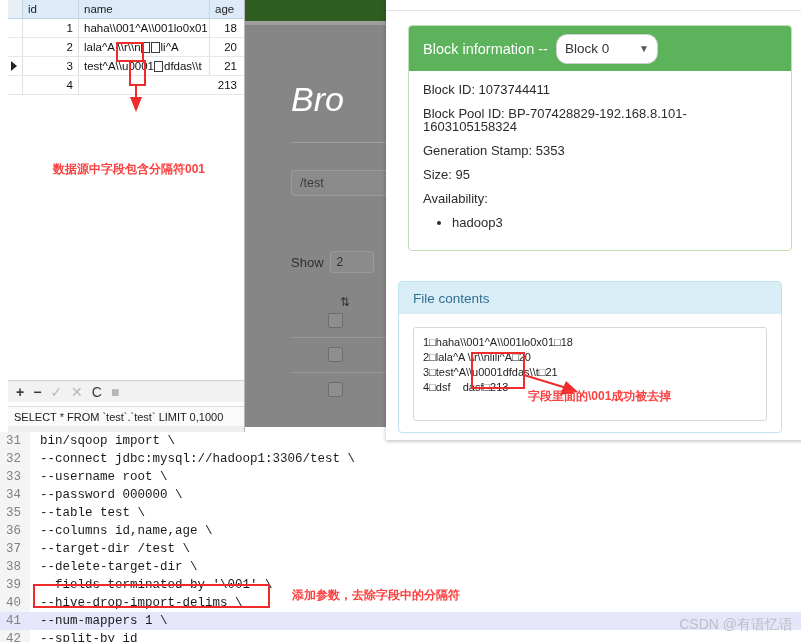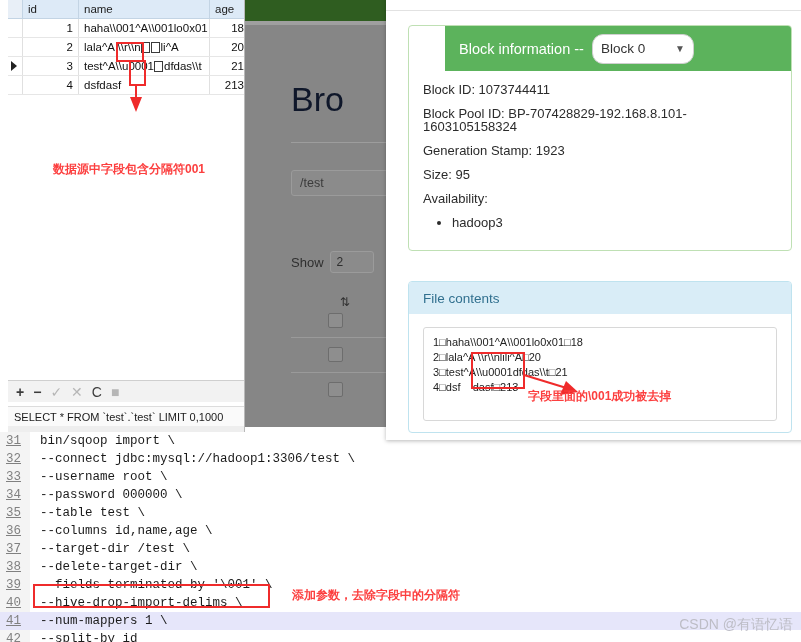--- a/index.html
+++ b/index.html
@@ -83,7 +83,7 @@
     white-space: nowrap; overflow: hidden;
   }
   .grid-row .c-age {
-    flex: 1; 
+    flex: 1; padding-right: 7px;
     text-align: left;
     height: 100%; display: flex; align-items: center; justify-content: flex-end;
   }

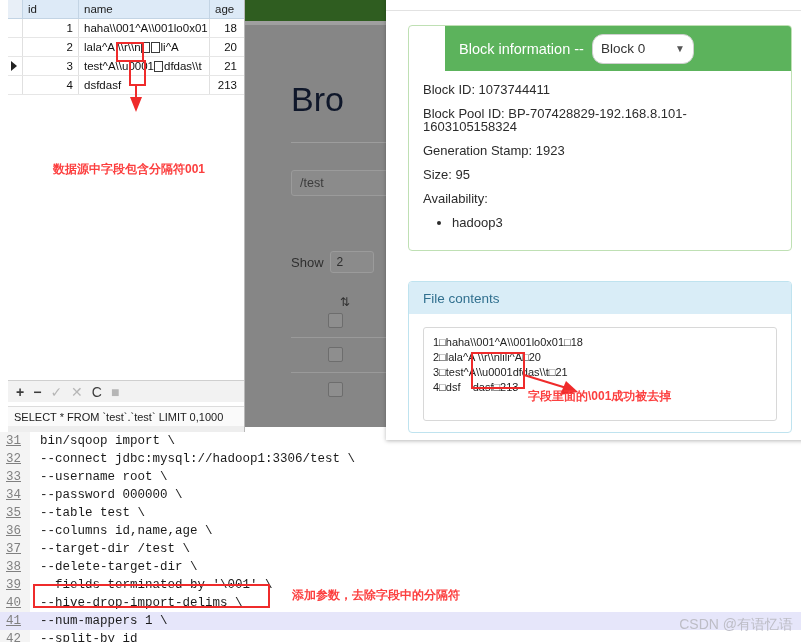--- a/index.html
+++ b/index.html
@@ -262,7 +262,6 @@
     padding: 0 14px;
     font-size: 14.5px;
     box-sizing: border-box;
-    margin-left: 36px;
   }
   #block-select {
     margin-left: 8px;

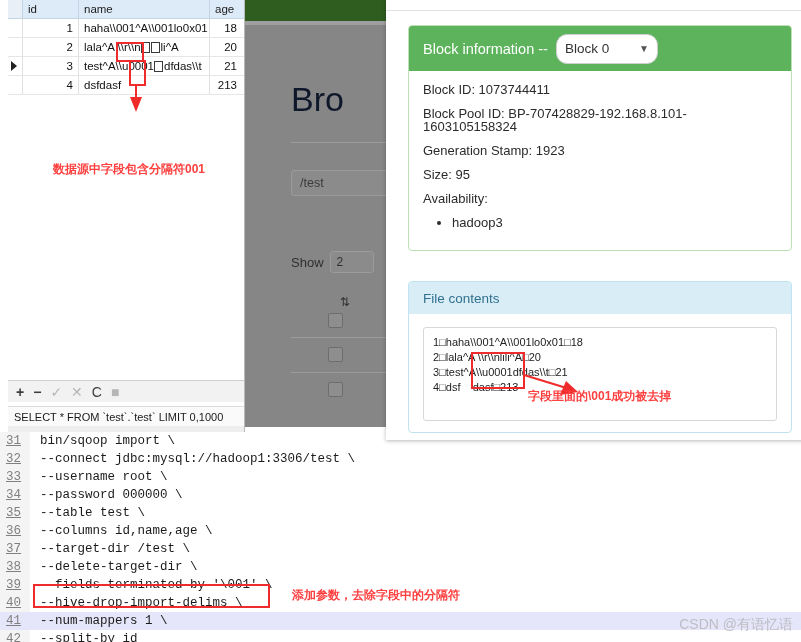--- a/index.html
+++ b/index.html
@@ -439,7 +439,6 @@
     <div class="grid-row">
       <div class="gutter"></div>
       <div class="c-id">4</div>
-      <div class="c-name">dsfdasf</div>
       <div class="c-age">213</div>
     </div>
 

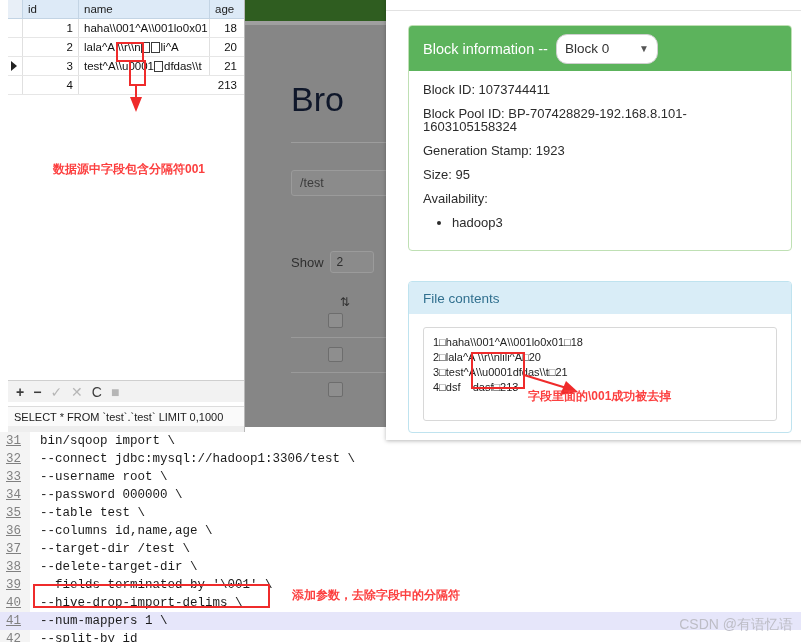--- a/index.html
+++ b/index.html
@@ -180,8 +180,9 @@
   }
   #hdfs-title {
     position: absolute; left: 55px; top: 55px;
-    font-size: 34px; color: #0f172a;
+    font-size: 34px; color: #ffffff;
     white-space: nowrap;
+    font-style: italic;
   }
   #hdfs-hr {
     position: absolute; left: 55px; top: 117px;

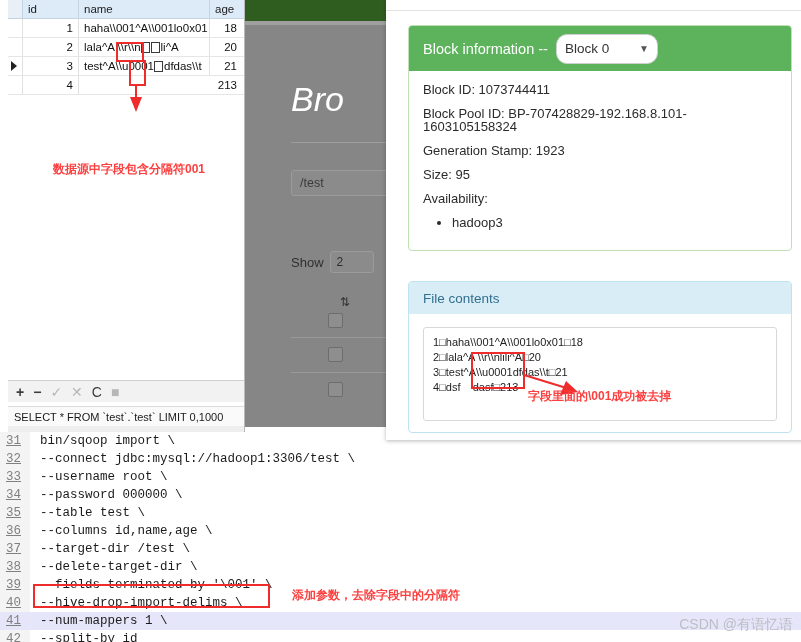--- a/index.html
+++ b/index.html
@@ -478,7 +478,7 @@
       <div id="card-block-body">
         <p>Block ID: 1073744411</p>
         <p>Block Pool ID: BP-707428829-192.168.8.101-1603105158324</p>
-        <p>Generation Stamp: 1923</p>
+        <p>Generation Stamp: 5353</p>
         <p>Size: 95</p>
         <p>Availability:</p>
         <ul>

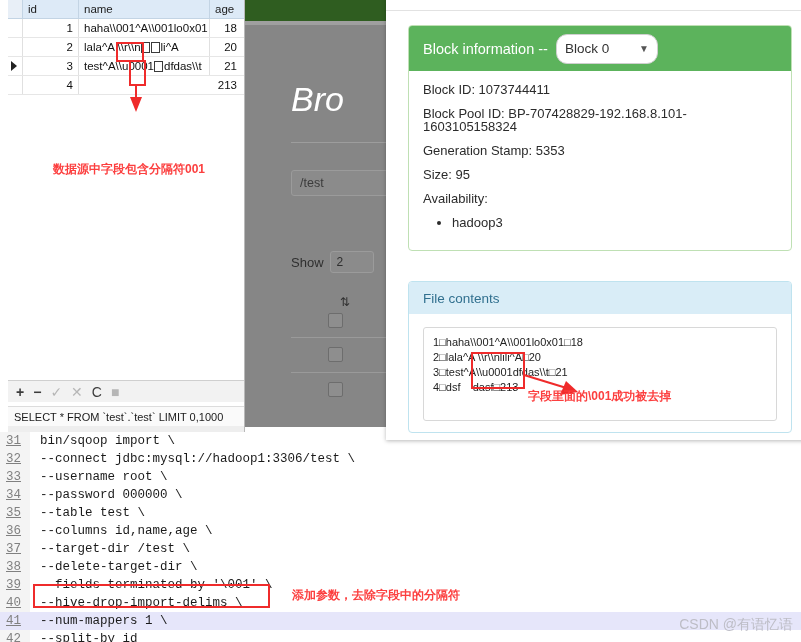--- a/index.html
+++ b/index.html
@@ -292,7 +292,7 @@
 
   #card-file {
     position: absolute;
-    left: 22px; top: 289px;
+    left: 12px; top: 289px;
     width: 382px;
     height: 150px;
     border: 1px solid #bfe3ef;

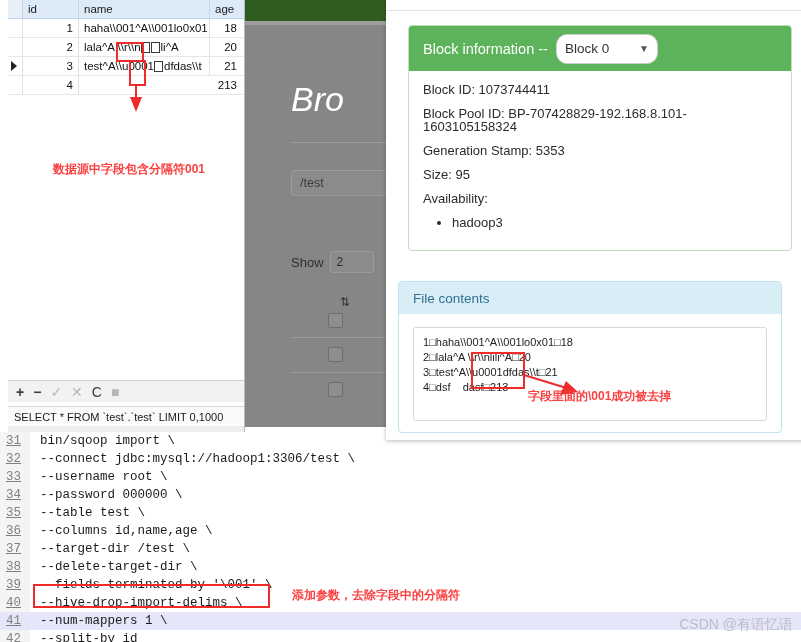--- a/index.html
+++ b/index.html
@@ -354,7 +354,6 @@
     height: 18px;
     display: flex; align-items: center; justify-content: flex-end;
     box-sizing: border-box;
-    text-decoration: underline;
   }
   .code-line.hl .ln { background: #e6e6fa; }
   .ctext { padding-left: 10px; white-space: pre; }

